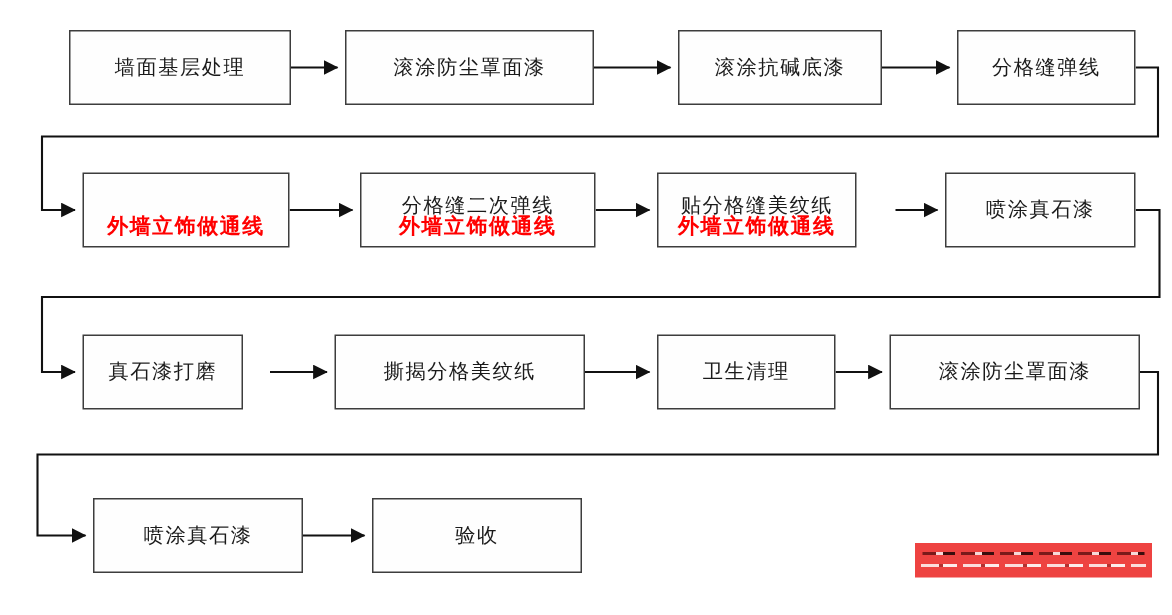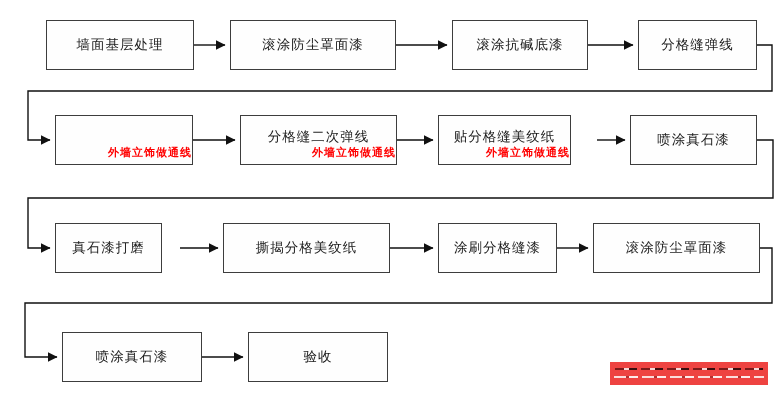--- a/index.html
+++ b/index.html
@@ -31,8 +31,8 @@
   .box .wm{
     position:absolute;
     left:0;right:0;bottom:4px;
-    text-align:right;
-    font-size:11px;
+    text-align:center;
+    font-size:14px;
     font-weight:bold;
     color:#ff0000;
     letter-spacing:1px;

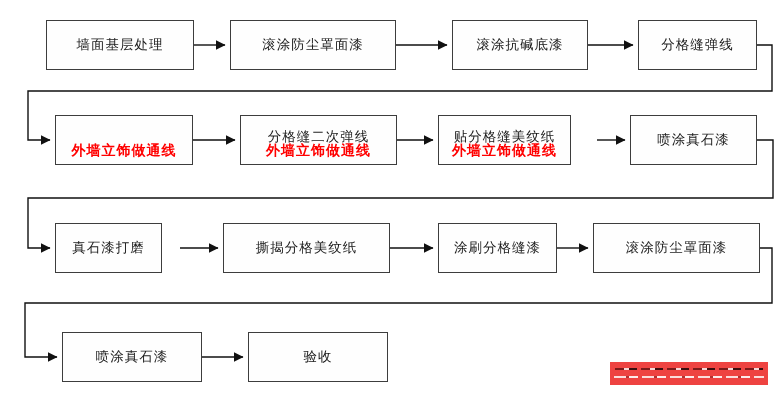--- a/index.html
+++ b/index.html
@@ -119,7 +119,7 @@
     <span class="lbl">撕揭分格美纹纸</span>
   </div>
   <div class="box" style="left:438px;top:223px;width:119px">
-    <span class="lbl">涂刷分格缝漆</span>
+    <span class="lbl">卫生清理</span>
   </div>
   <div class="box" style="left:593px;top:223px;width:167px">
     <span class="lbl">滚涂防尘罩面漆</span>

